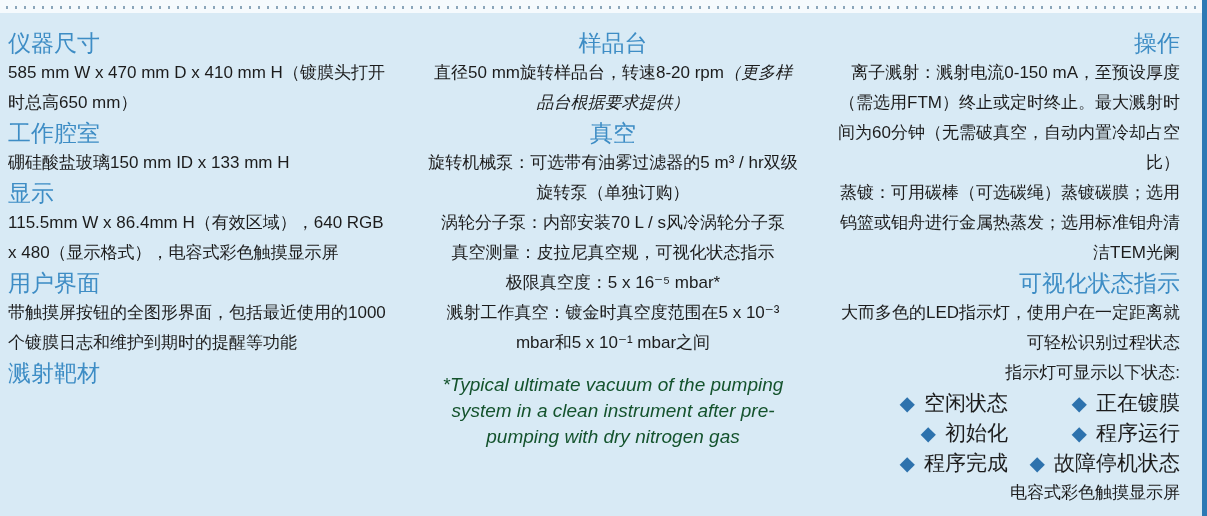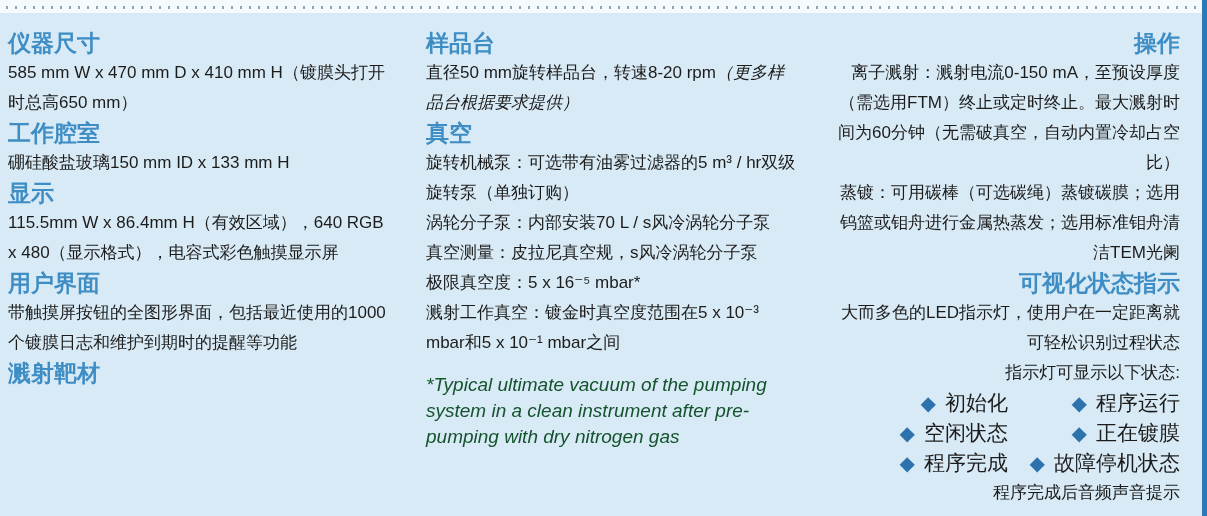--- a/index.html
+++ b/index.html
@@ -38,7 +38,7 @@
     color: #3e8dc5;
     font-size: 23px;
     line-height: 30px;
-    font-weight: 700;
+    font-weight: 400;
     margin: 0;
   }
   .p {

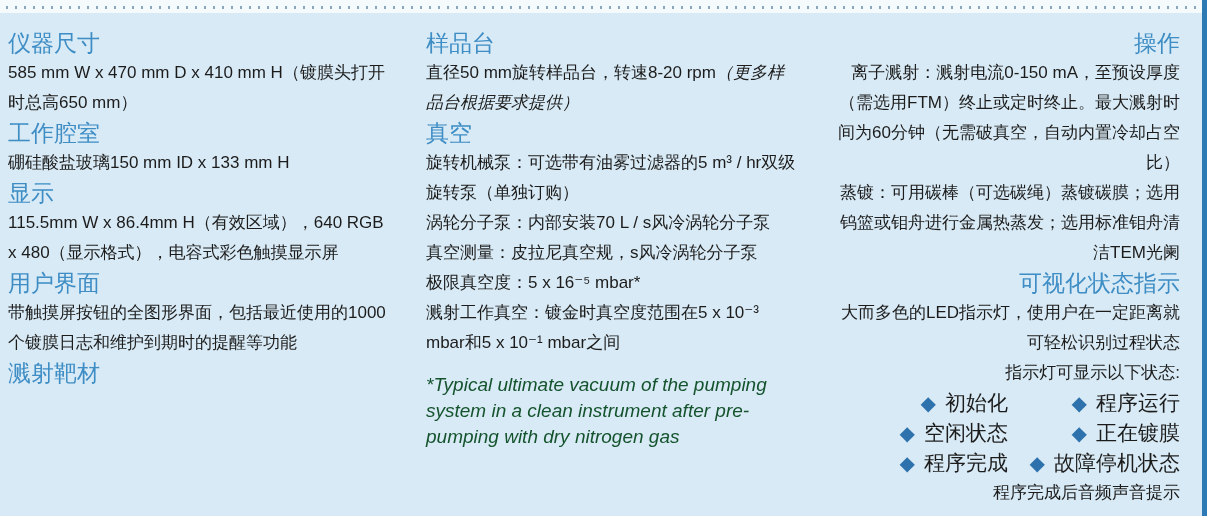--- a/index.html
+++ b/index.html
@@ -32,7 +32,7 @@
   }
   .col { box-sizing: border-box; }
   .col-1 { width: 386px; flex: 0 0 auto; }
-  .col-2 { width: 374px; flex: 0 0 auto; }
+  .col-2 { width: 374px; flex: 0 0 auto; text-align: center; }
   .col-3 { flex: 1 1 auto; min-width: 0; text-align: right; }
   .h {
     color: #3e8dc5;

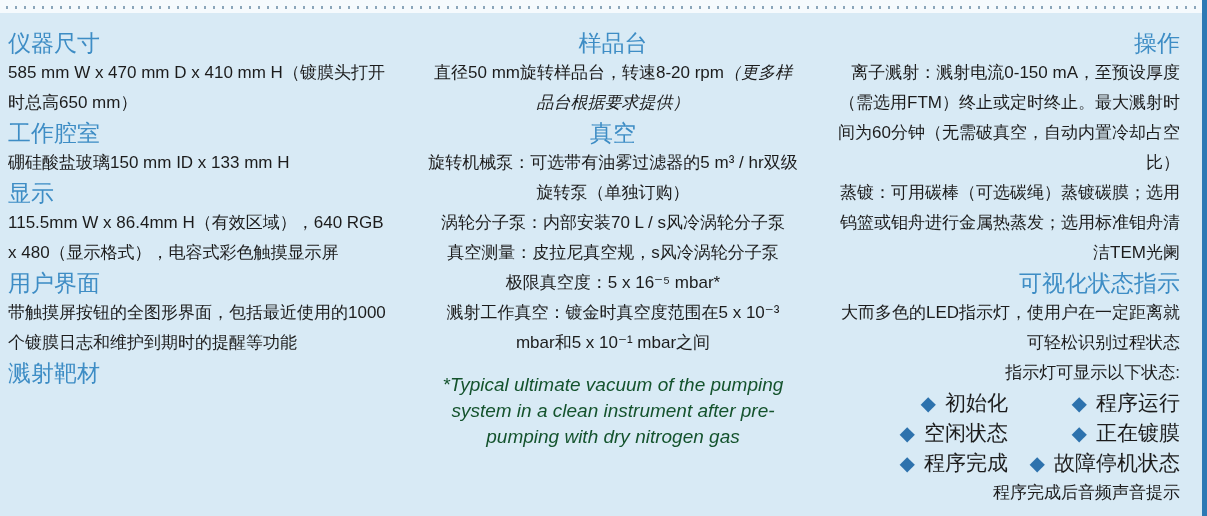--- a/index.html
+++ b/index.html
@@ -95,7 +95,7 @@
     <h3 class="h">真空</h3>
     <p class="p">旋转机械泵：可选带有油雾过滤器的5 m³ / hr双级旋转泵（单独订购）</p>
     <p class="p">涡轮分子泵：内部安装70 L / s风冷涡轮分子泵</p>
-    <p class="p">真空测量：皮拉尼真空规，s风冷涡轮分子泵</p>
+    <p class="p">真空测量：皮拉尼真空规，可视化状态指示</p>
     <p class="p">极限真空度：5 x 16⁻⁵ mbar*</p>
     <p class="p">溅射工作真空：镀金时真空度范围在5 x 10⁻³ mbar和5 x 10⁻¹ mbar之间</p>
     <p class="footnote">*Typical ultimate vacuum of the pumping system in a clean instrument after pre-pumping with dry nitrogen gas</p>

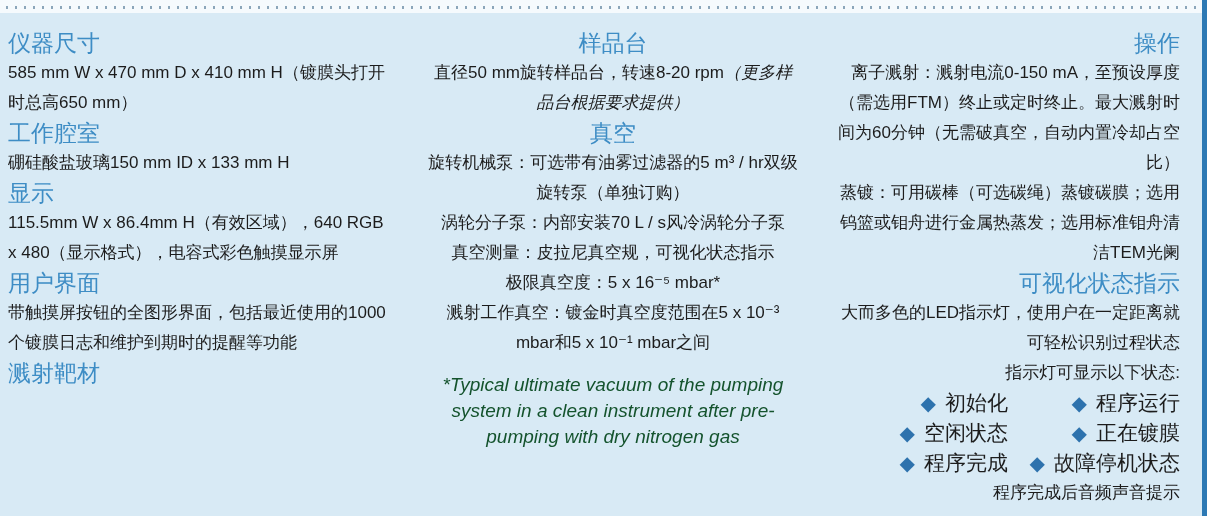--- a/index.html
+++ b/index.html
@@ -110,12 +110,12 @@
     <p class="p">指示灯可显示以下状态:</p>
 
     <div class="status-row">
+      <span class="status-item"><span class="diamond">◆</span><span>空闲状态</span></span>
+      <span class="status-item"><span class="diamond">◆</span><span>正在镀膜</span></span>
+    </div>
+    <div class="status-row">
       <span class="status-item"><span class="diamond">◆</span><span>初始化</span></span>
       <span class="status-item"><span class="diamond">◆</span><span>程序运行</span></span>
-    </div>
-    <div class="status-row">
-      <span class="status-item"><span class="diamond">◆</span><span>空闲状态</span></span>
-      <span class="status-item"><span class="diamond">◆</span><span>正在镀膜</span></span>
     </div>
     <div class="status-row">
       <span class="status-item"><span class="diamond">◆</span><span>程序完成</span></span>

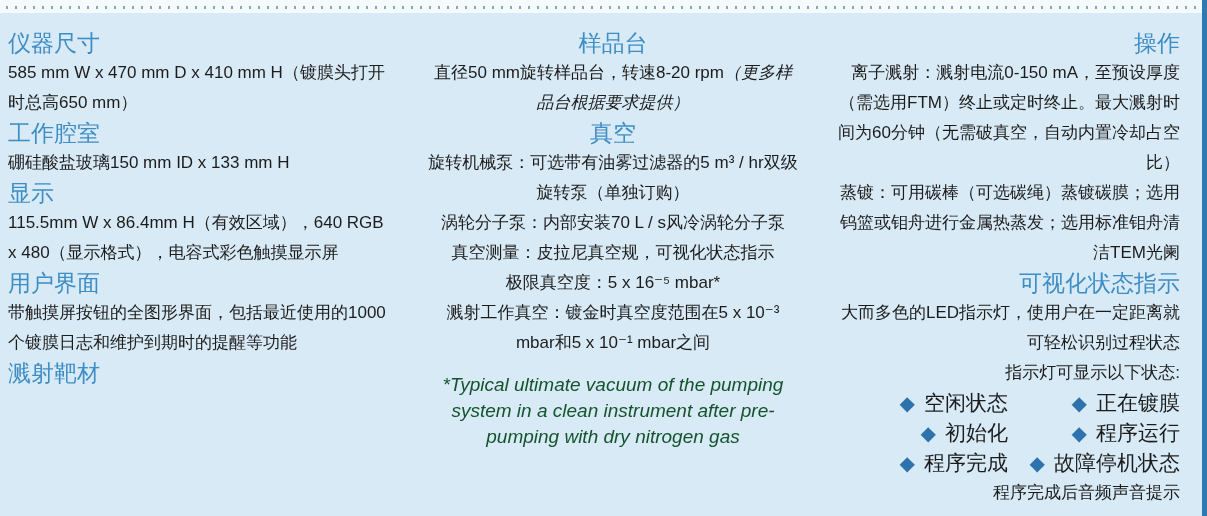--- a/index.html
+++ b/index.html
@@ -122,7 +122,7 @@
       <span class="status-item"><span class="diamond">◆</span><span>故障停机状态</span></span>
     </div>
 
-    <p class="p">程序完成后音频声音提示</p>
+    <p class="p">电容式彩色触摸显示屏</p>
   </div>
 
 </div>

